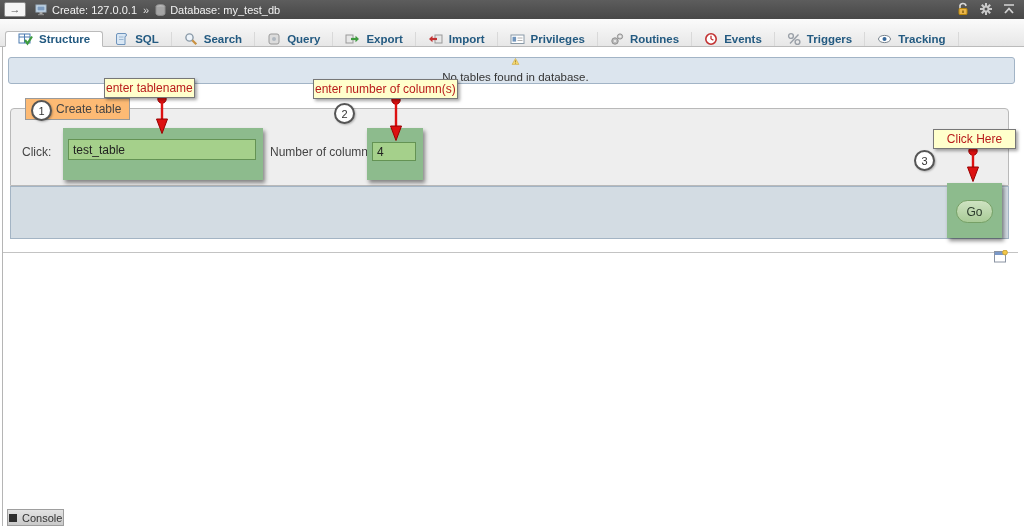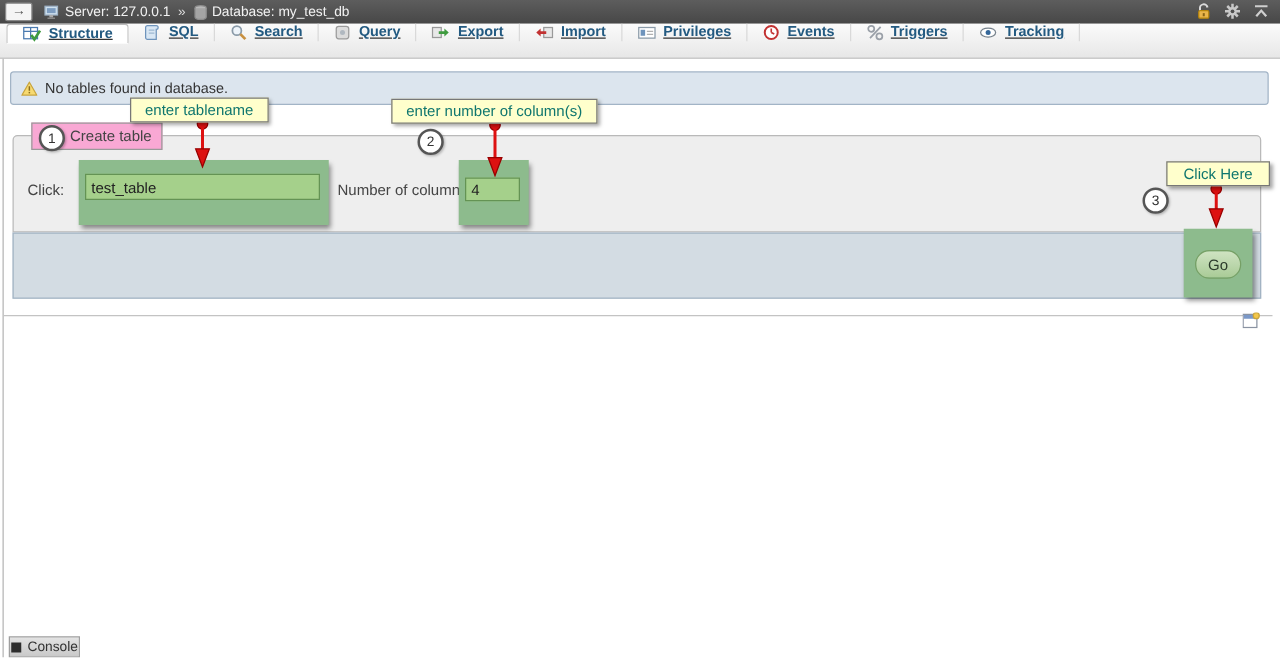--- a/index.html
+++ b/index.html
@@ -123,7 +123,7 @@
       <rect x="4.5" y="8" width="3" height="2" fill="#aaa"></rect>
       <rect x="3" y="10" width="6" height="1.2" fill="#888"></rect>
     </svg>
-    <span>Server: 127.0.0.1</span>
+    <span>Create: 127.0.0.1</span>
   </div>
   <span class="crumb-sep">»</span>
   <div class="crumb" style="margin-left:0">

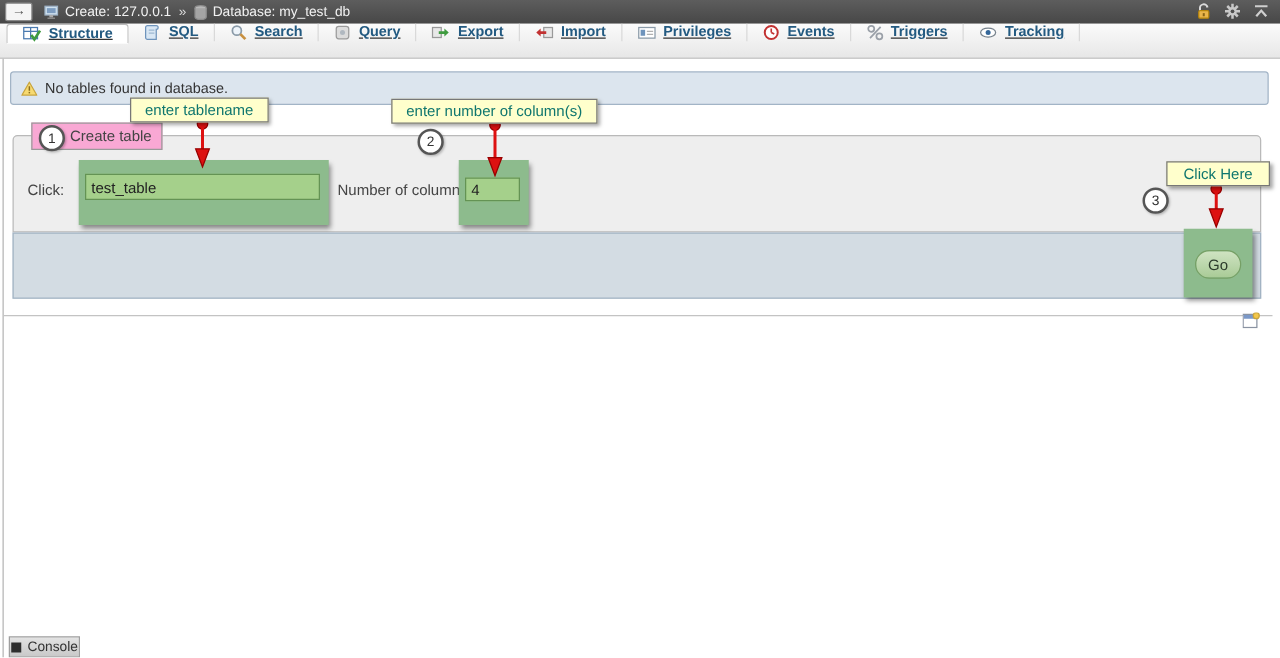--- a/index.html
+++ b/index.html
@@ -31,7 +31,7 @@
     left:0; top:19px; width:1024px; height:28px;
     background:linear-gradient(#fbfbfb,#e7e7e7);
     border-bottom:1px solid #bbb;
-    display:flex; align-items:flex-start; padding-left:5px;text-decoration:underline;
+    display:flex; align-items:flex-end; padding-left:5px;
   }
   .tab {
     display:flex; align-items:center; gap:6px; padding:0 12px;

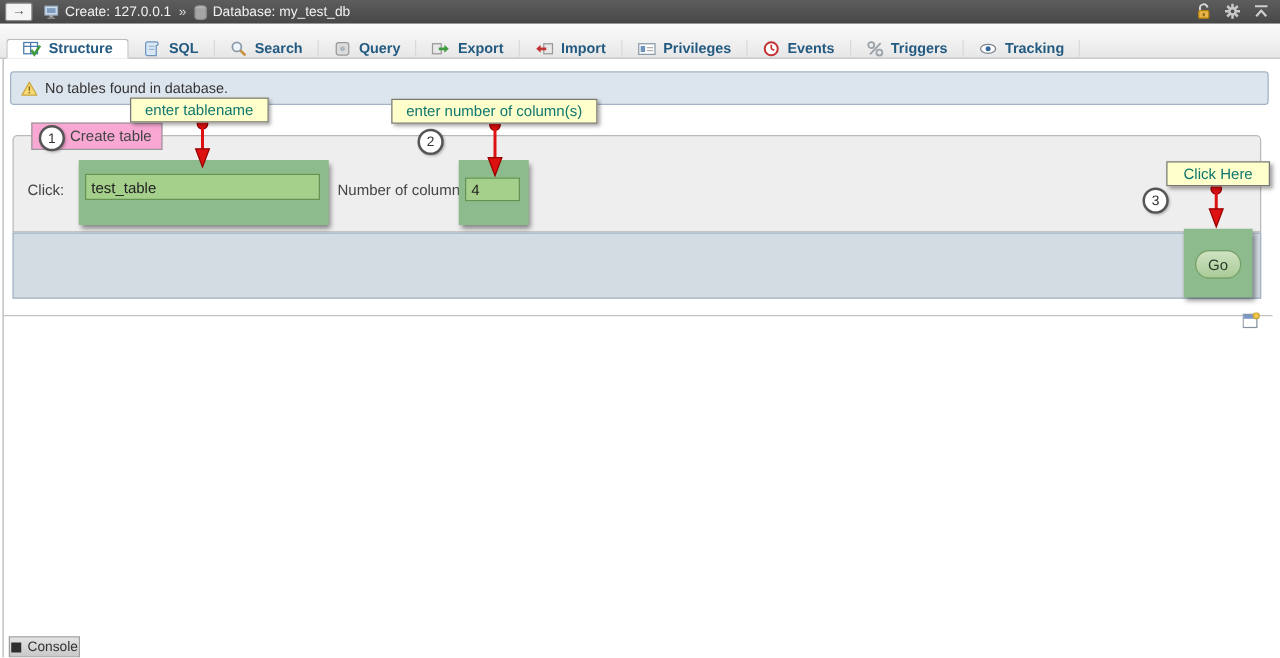--- a/index.html
+++ b/index.html
@@ -222,6 +222,15 @@
     <span>Privileges</span>
   </div>
 
+  <div class="tab">
+    <svg class="ticon" width="14" height="14" viewBox="0 0 14 14">
+      <circle cx="5" cy="9" r="3.2" fill="#bdbdbd" stroke="#8f8f8f"></circle>
+      <circle cx="5" cy="9" r="1.1" fill="#f0f0f0"></circle>
+      <circle cx="10" cy="4.5" r="2.6" fill="#d2d2d2" stroke="#8f8f8f"></circle>
+      <circle cx="10" cy="4.5" r="0.9" fill="#f7f7f7"></circle>
+    </svg>
+    <span>Routines</span>
+  </div>
 
   <div class="tab">
     <svg class="ticon" width="14" height="14" viewBox="0 0 14 14">

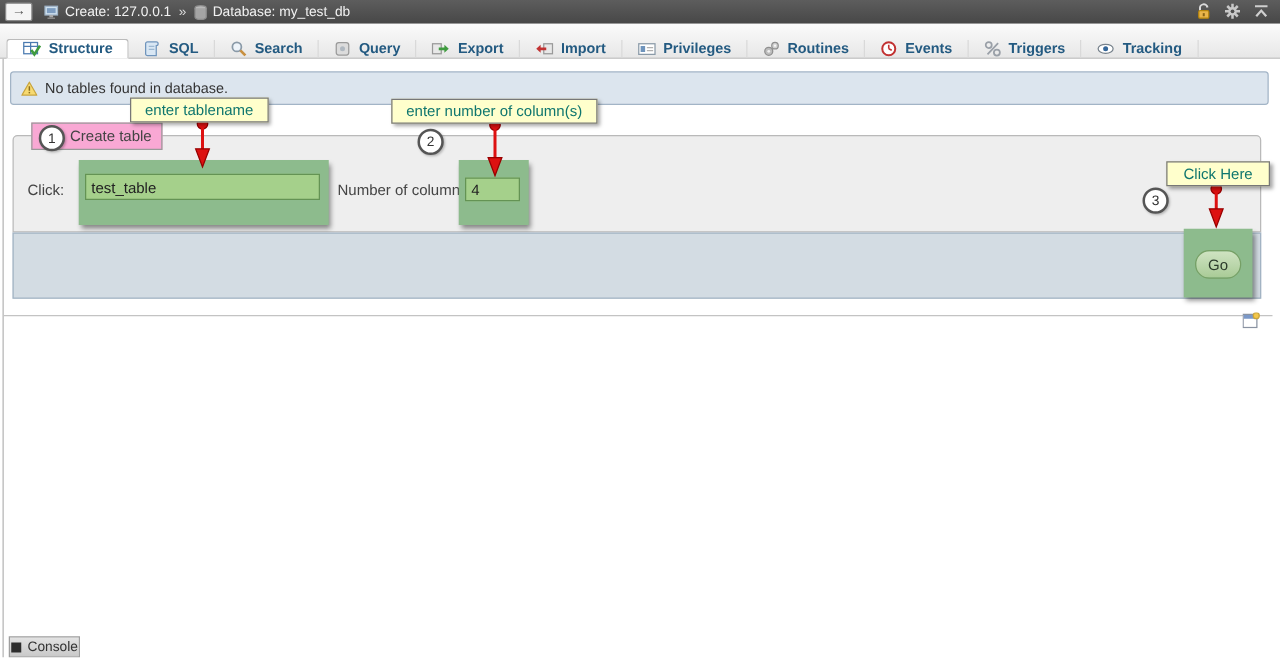--- a/index.html
+++ b/index.html
@@ -52,7 +52,7 @@
     left:8px; top:57px; width:1007px; height:27px;
     background:#dce5ee; border:1px solid #a2b4c6; border-radius:3px;
     display:flex; align-items:center; gap:6px; padding-left:8px;
-    font-size:11.5px; color:#333;
+    font-size:11.5px; color:#333;flex-direction:column;
   }
 
   

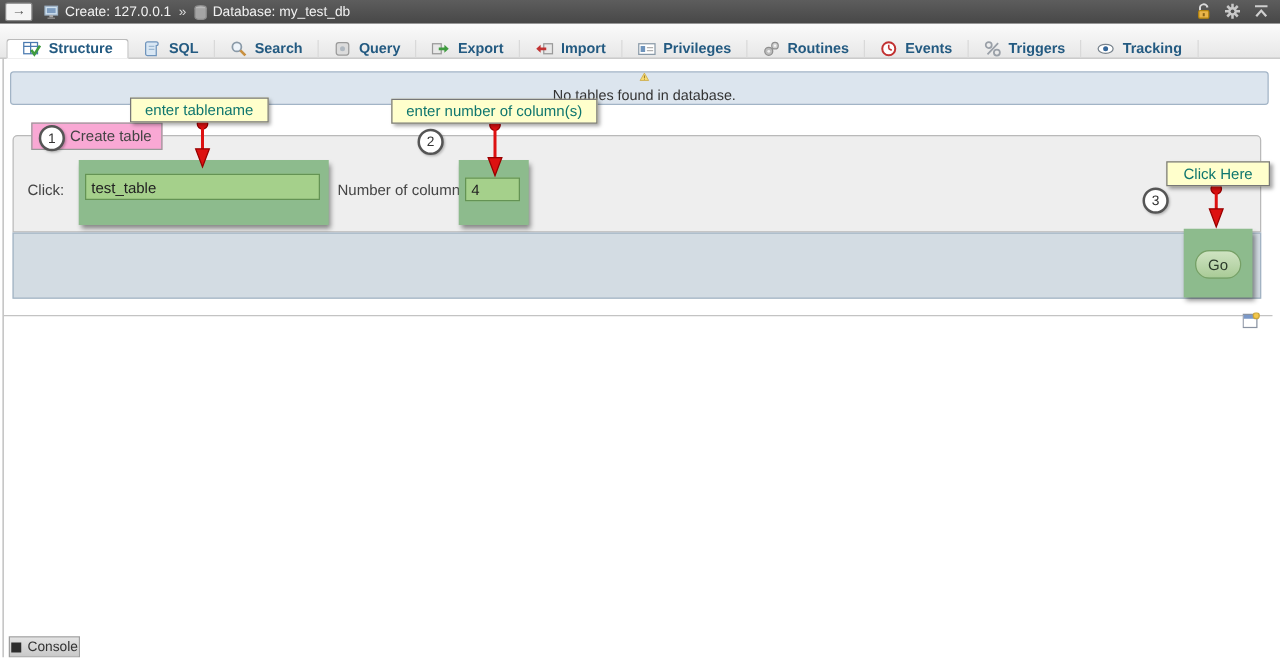--- a/index.html
+++ b/index.html
@@ -92,7 +92,7 @@
   .callout {
     background:#ffffcc; border:1px solid #777;
     box-shadow:2px 2px 3px rgba(0,0,0,.35);
-    font-size:12px; color:#0f766e; padding:2px 11px; white-space:nowrap; z-index:30;
+    font-size:12px; color:#b91c1c; padding:2px 1px; white-space:nowrap; z-index:30;
   }
   .step-circle {
     width:21px; height:21px; border:2px solid #555; border-radius:50%;

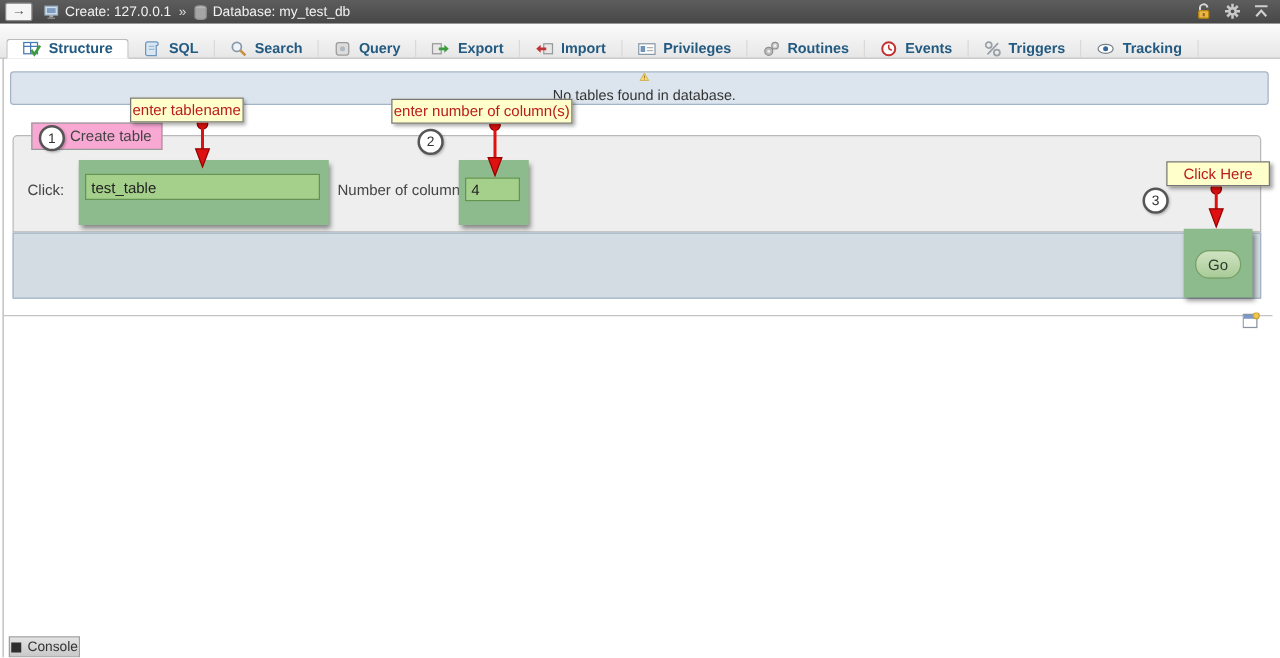--- a/index.html
+++ b/index.html
@@ -62,7 +62,7 @@
     border-radius:4px 4px 0 0;
   }
   .legend {
-    left:25px; top:98px; background:#f9a8d4; border:1px solid #9a9a9a;
+    left:25px; top:98px; background:#fdba74; border:1px solid #9a9a9a;
     padding:3px 8px 3px 30px; font-size:12px; color:#444; white-space:nowrap;
   }
   .flabel { font-size:12px; color:#444; white-space:nowrap; }

